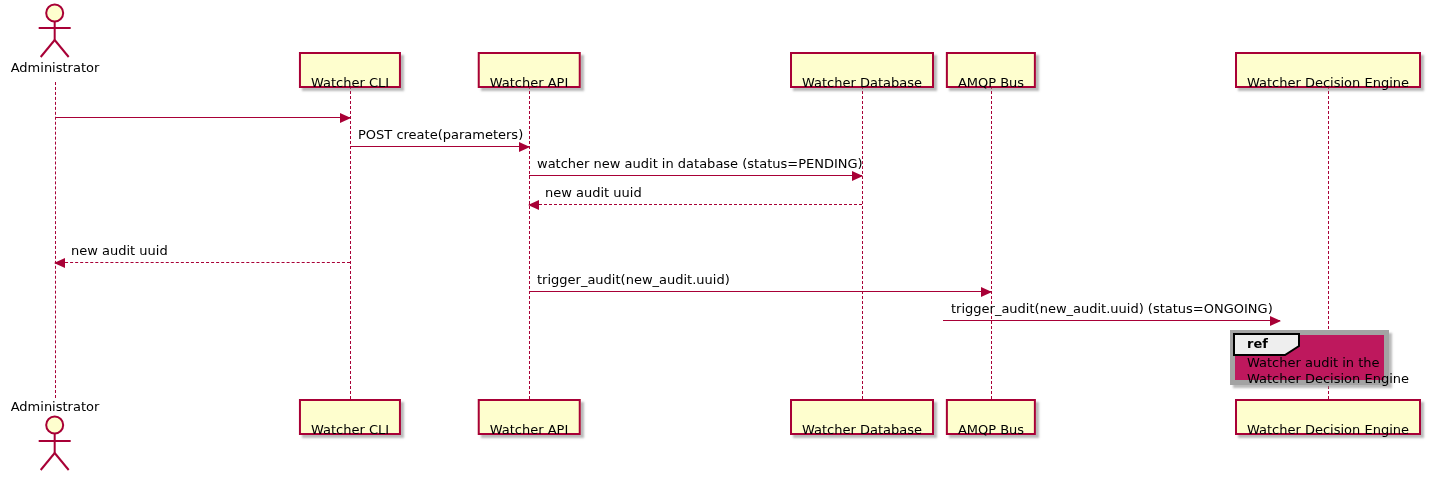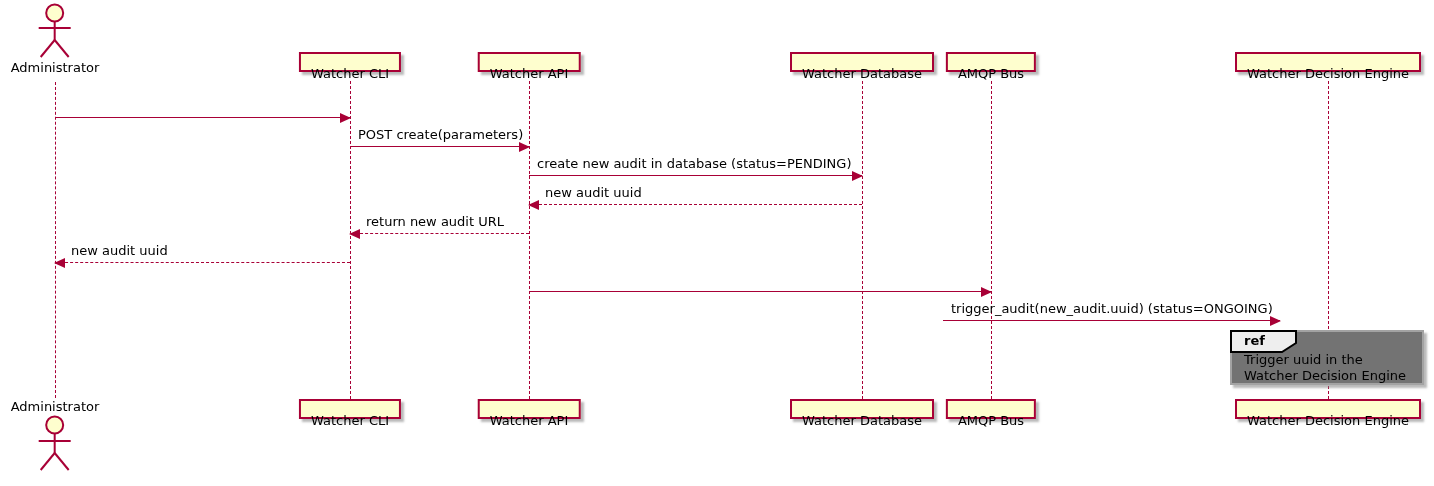--- a/index.html
+++ b/index.html
@@ -18,9 +18,9 @@
   .pbox {
     position: absolute;
     transform: translateX(-50%);
-    height: 20px;
+    height: 33px;
     line-height: 25px;
-    padding: 7px 10px;
+    padding: 16px 10px;
     background: #FEFECE;
     border: 2px solid #A80036;
     box-shadow: 3px 3px 2px rgba(130,130,130,0.55);

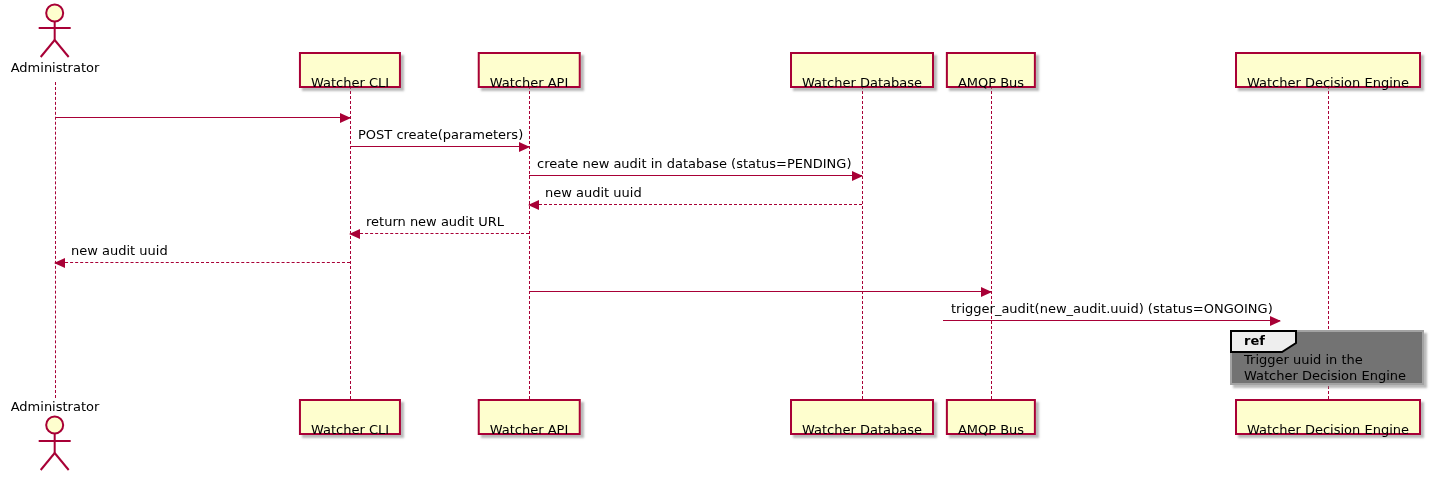--- a/index.html
+++ b/index.html
@@ -143,7 +143,7 @@
   </div>
 
   <div class="msg solid to-right" style="left:529px; width:333px; top:154px;">
-    <div class="msg-label">create new audit in database (status=PENDING)</div>
+    <div class="msg-label">watcher new audit in database (status=PENDING)</div>
     <div class="msg-line"></div>
     <div class="head"></div>
   </div>

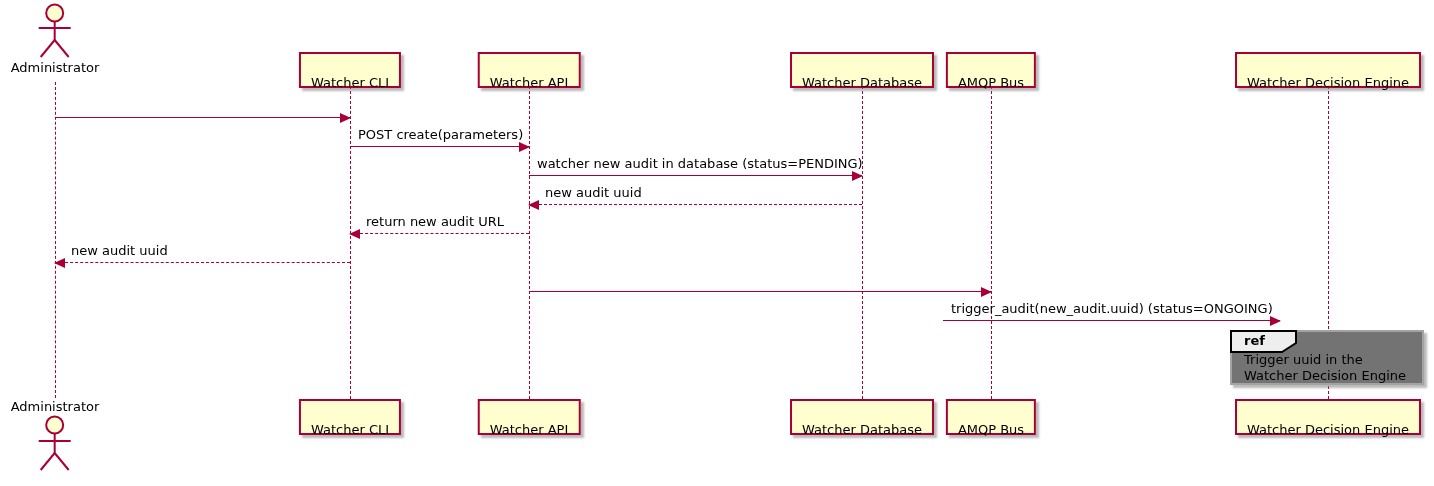--- a/index.html
+++ b/index.html
@@ -154,11 +154,6 @@
     <div class="head"></div>
   </div>
 
-  <div class="msg dashed to-left" style="left:350px; width:179px; top:212px;">
-    <div class="msg-label">return new audit URL</div>
-    <div class="msg-line"></div>
-    <div class="head"></div>
-  </div>
 
   <div class="msg dashed to-left" style="left:55px; width:295px; top:241px;">
     <div class="msg-label">new audit uuid</div>

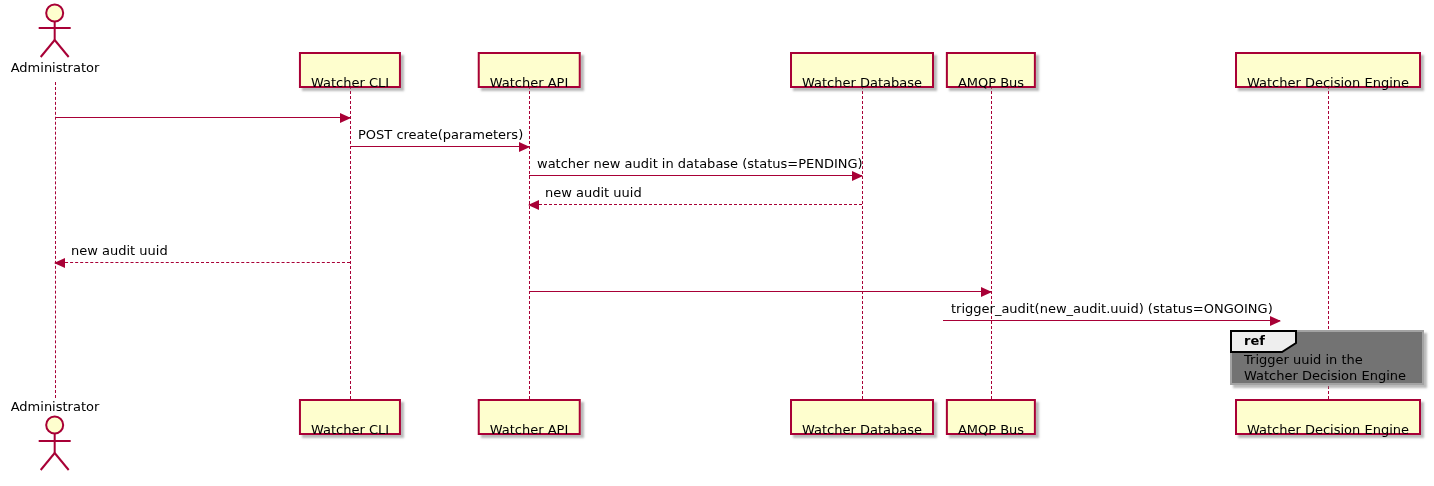--- a/index.html
+++ b/index.html
@@ -162,6 +162,7 @@
   </div>
 
   <div class="msg solid to-right" style="left:529px; width:462px; top:270px;">
+    <div class="msg-label">trigger_audit(new_audit.uuid)</div>
     <div class="msg-line"></div>
     <div class="head"></div>
   </div>

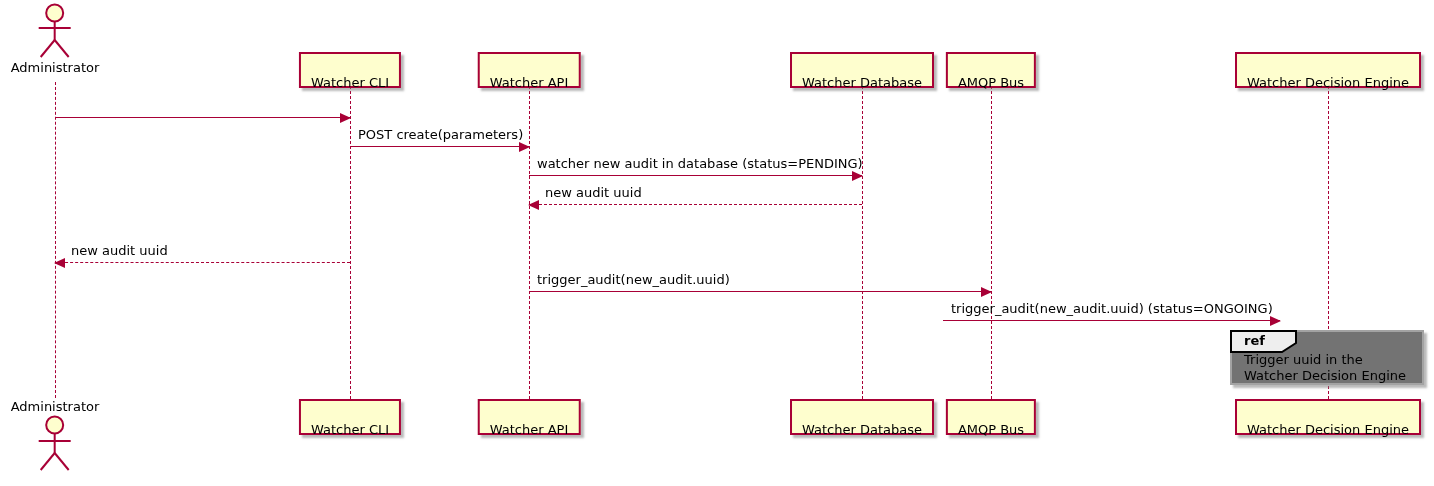--- a/index.html
+++ b/index.html
@@ -78,10 +78,10 @@
     position: absolute;
     left: 1230px;
     top: 330px;
-    width: 194px;
+    width: 159px;
     height: 55px;
-    background: #737373;
-    border: 2px solid #a3a3a3;
+    background: #be185d;
+    border: 5px solid #a3a3a3;
     box-shadow: 3px 3px 2px rgba(130,130,130,0.55);
     z-index: 5;
   }

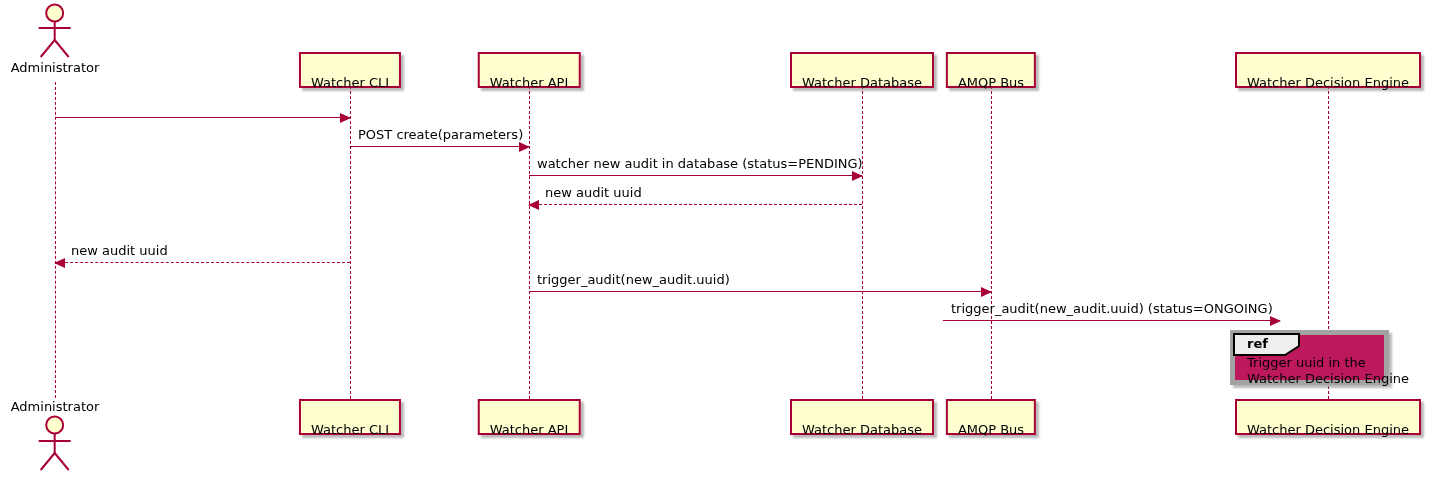--- a/index.html
+++ b/index.html
@@ -179,7 +179,7 @@
     </svg>
     <div class="ref-tab-label">ref</div>
     <div class="ref-body">
-      <div>Trigger uuid in the</div>
+      <div>Watcher audit in the</div>
       <div>Watcher Decision Engine</div>
     </div>
   </div>

